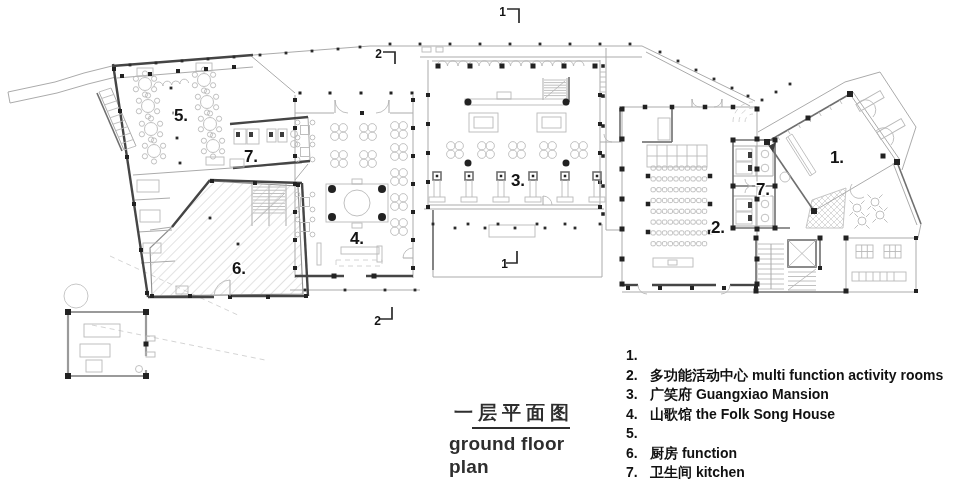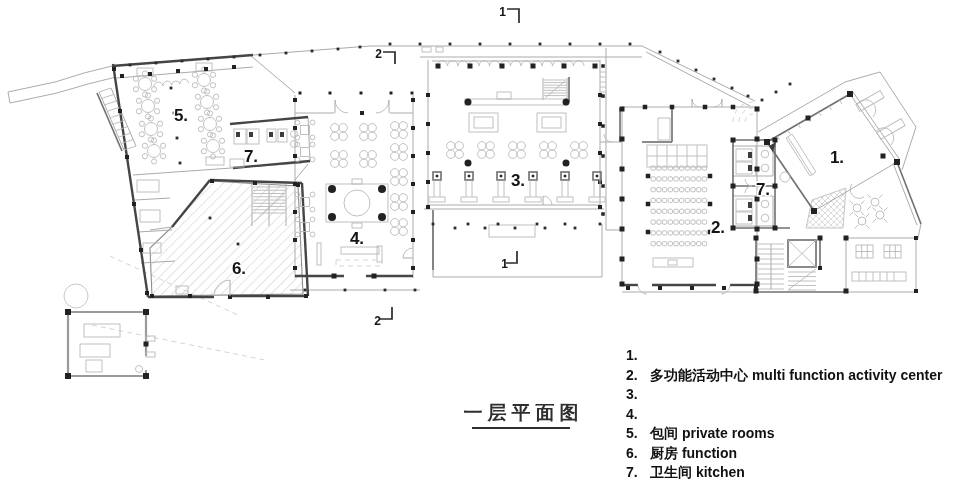--- a/index.html
+++ b/index.html
@@ -806,7 +806,7 @@
       </li>
       <li>
         <span class="num">2.</span>
-        <span>多功能活动中心 multi function activity center</span>
+        <span>多功能活动中心 multi function activity rooms</span>
       </li>
       <li>
         <span class="num">3.</span>

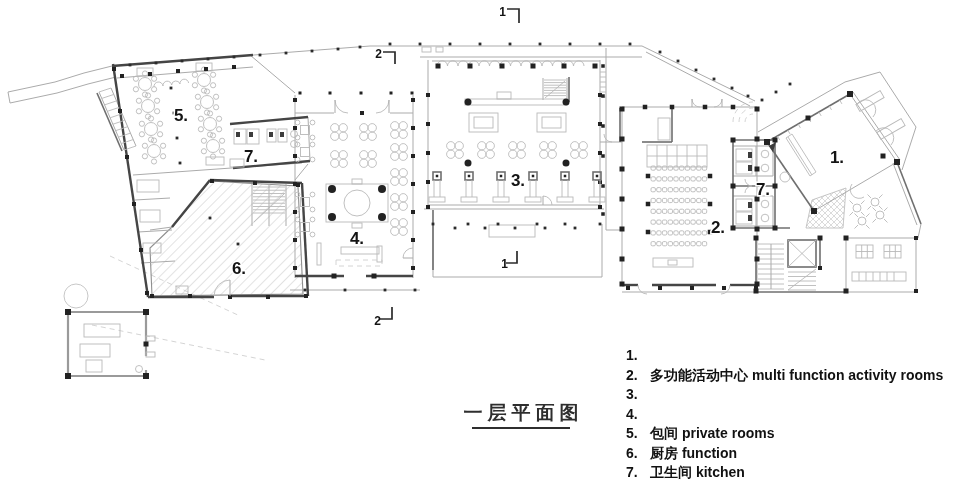--- a/index.html
+++ b/index.html
@@ -810,6 +810,7 @@
       </li>
       <li>
         <span class="num">3.</span>
+        <span>广笑府 Guangxiao Mansion</span>
       </li>
       <li>
         <span class="num">4.</span>

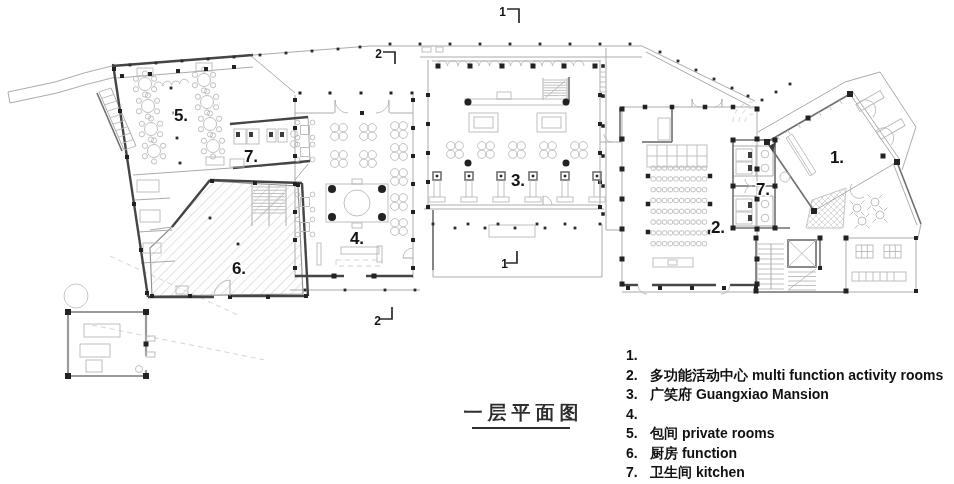--- a/index.html
+++ b/index.html
@@ -21,7 +21,7 @@
   .sec{font:600 12px "Liberation Sans",sans-serif;fill:#141414;}
   .secline{stroke:#2b2b2b;stroke-width:1.7;fill:none}
   
-  .titleblock{position:absolute;left:449px;top:401px;width:144px;text-align:center;color:#2e2e2e;}
+  .titleblock{position:absolute;left:449px;top:401px;width:144px;color:#2e2e2e;}
   .t-zh{font-size:19px;font-weight:600;letter-spacing:5px;padding-left:5px;line-height:24px;}
   .t-rule{width:98px;height:2px;background:#2e2e2e;margin:2px auto 3px;}
   .t-en{font-size:19px;font-weight:600;letter-spacing:0.2px;line-height:23px;}

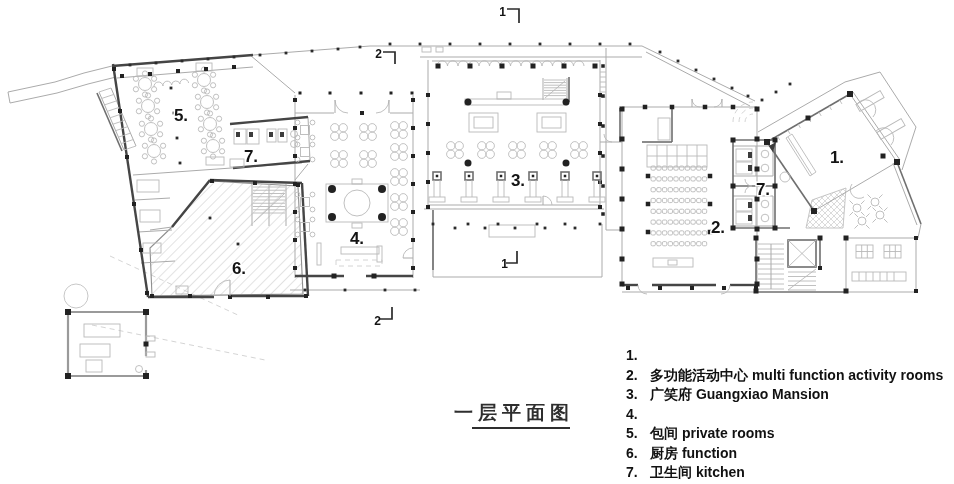--- a/index.html
+++ b/index.html
@@ -814,6 +814,7 @@
       </li>
       <li>
         <span class="num">4.</span>
+        <span>山歌馆 the Folk Song House</span>
       </li>
       <li>
         <span class="num">5.</span>

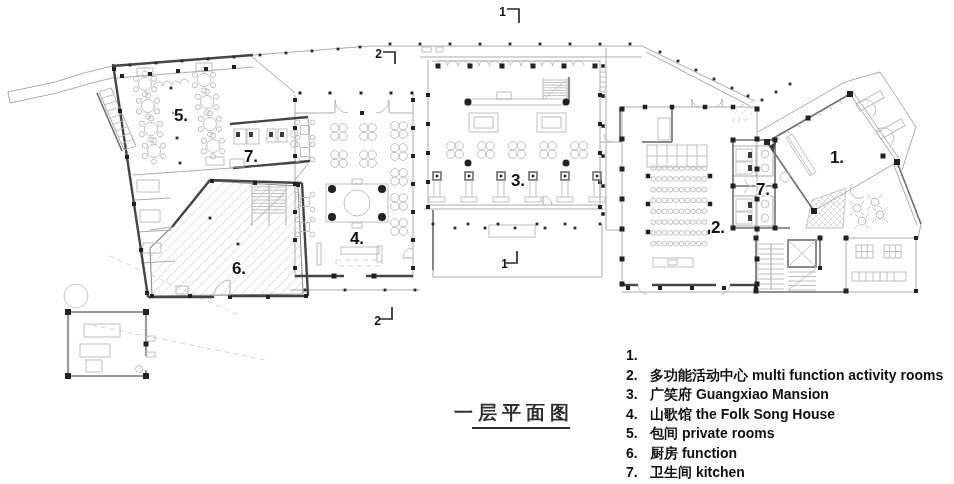--- a/index.html
+++ b/index.html
@@ -798,6 +798,7 @@
   <div class="titleblock">
     <div class="t-zh">一层平面图</div>
     <div class="t-rule"></div>
+    <div class="t-en">ground floor plan</div>
   </div>
 
   <ol class="legend" id="legend">

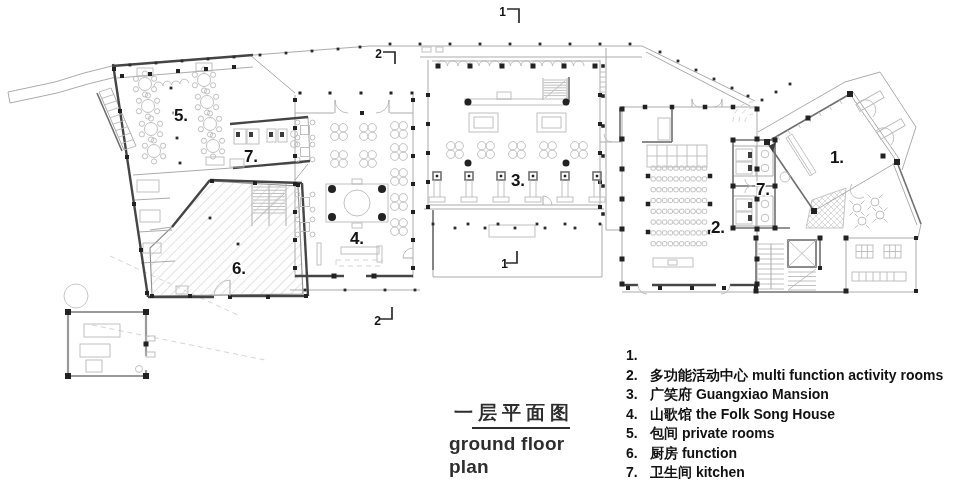--- a/index.html
+++ b/index.html
@@ -819,7 +819,6 @@
       </li>
       <li>
         <span class="num">5.</span>
-        <span>包间 private rooms</span>
       </li>
       <li>
         <span class="num">6.</span>

